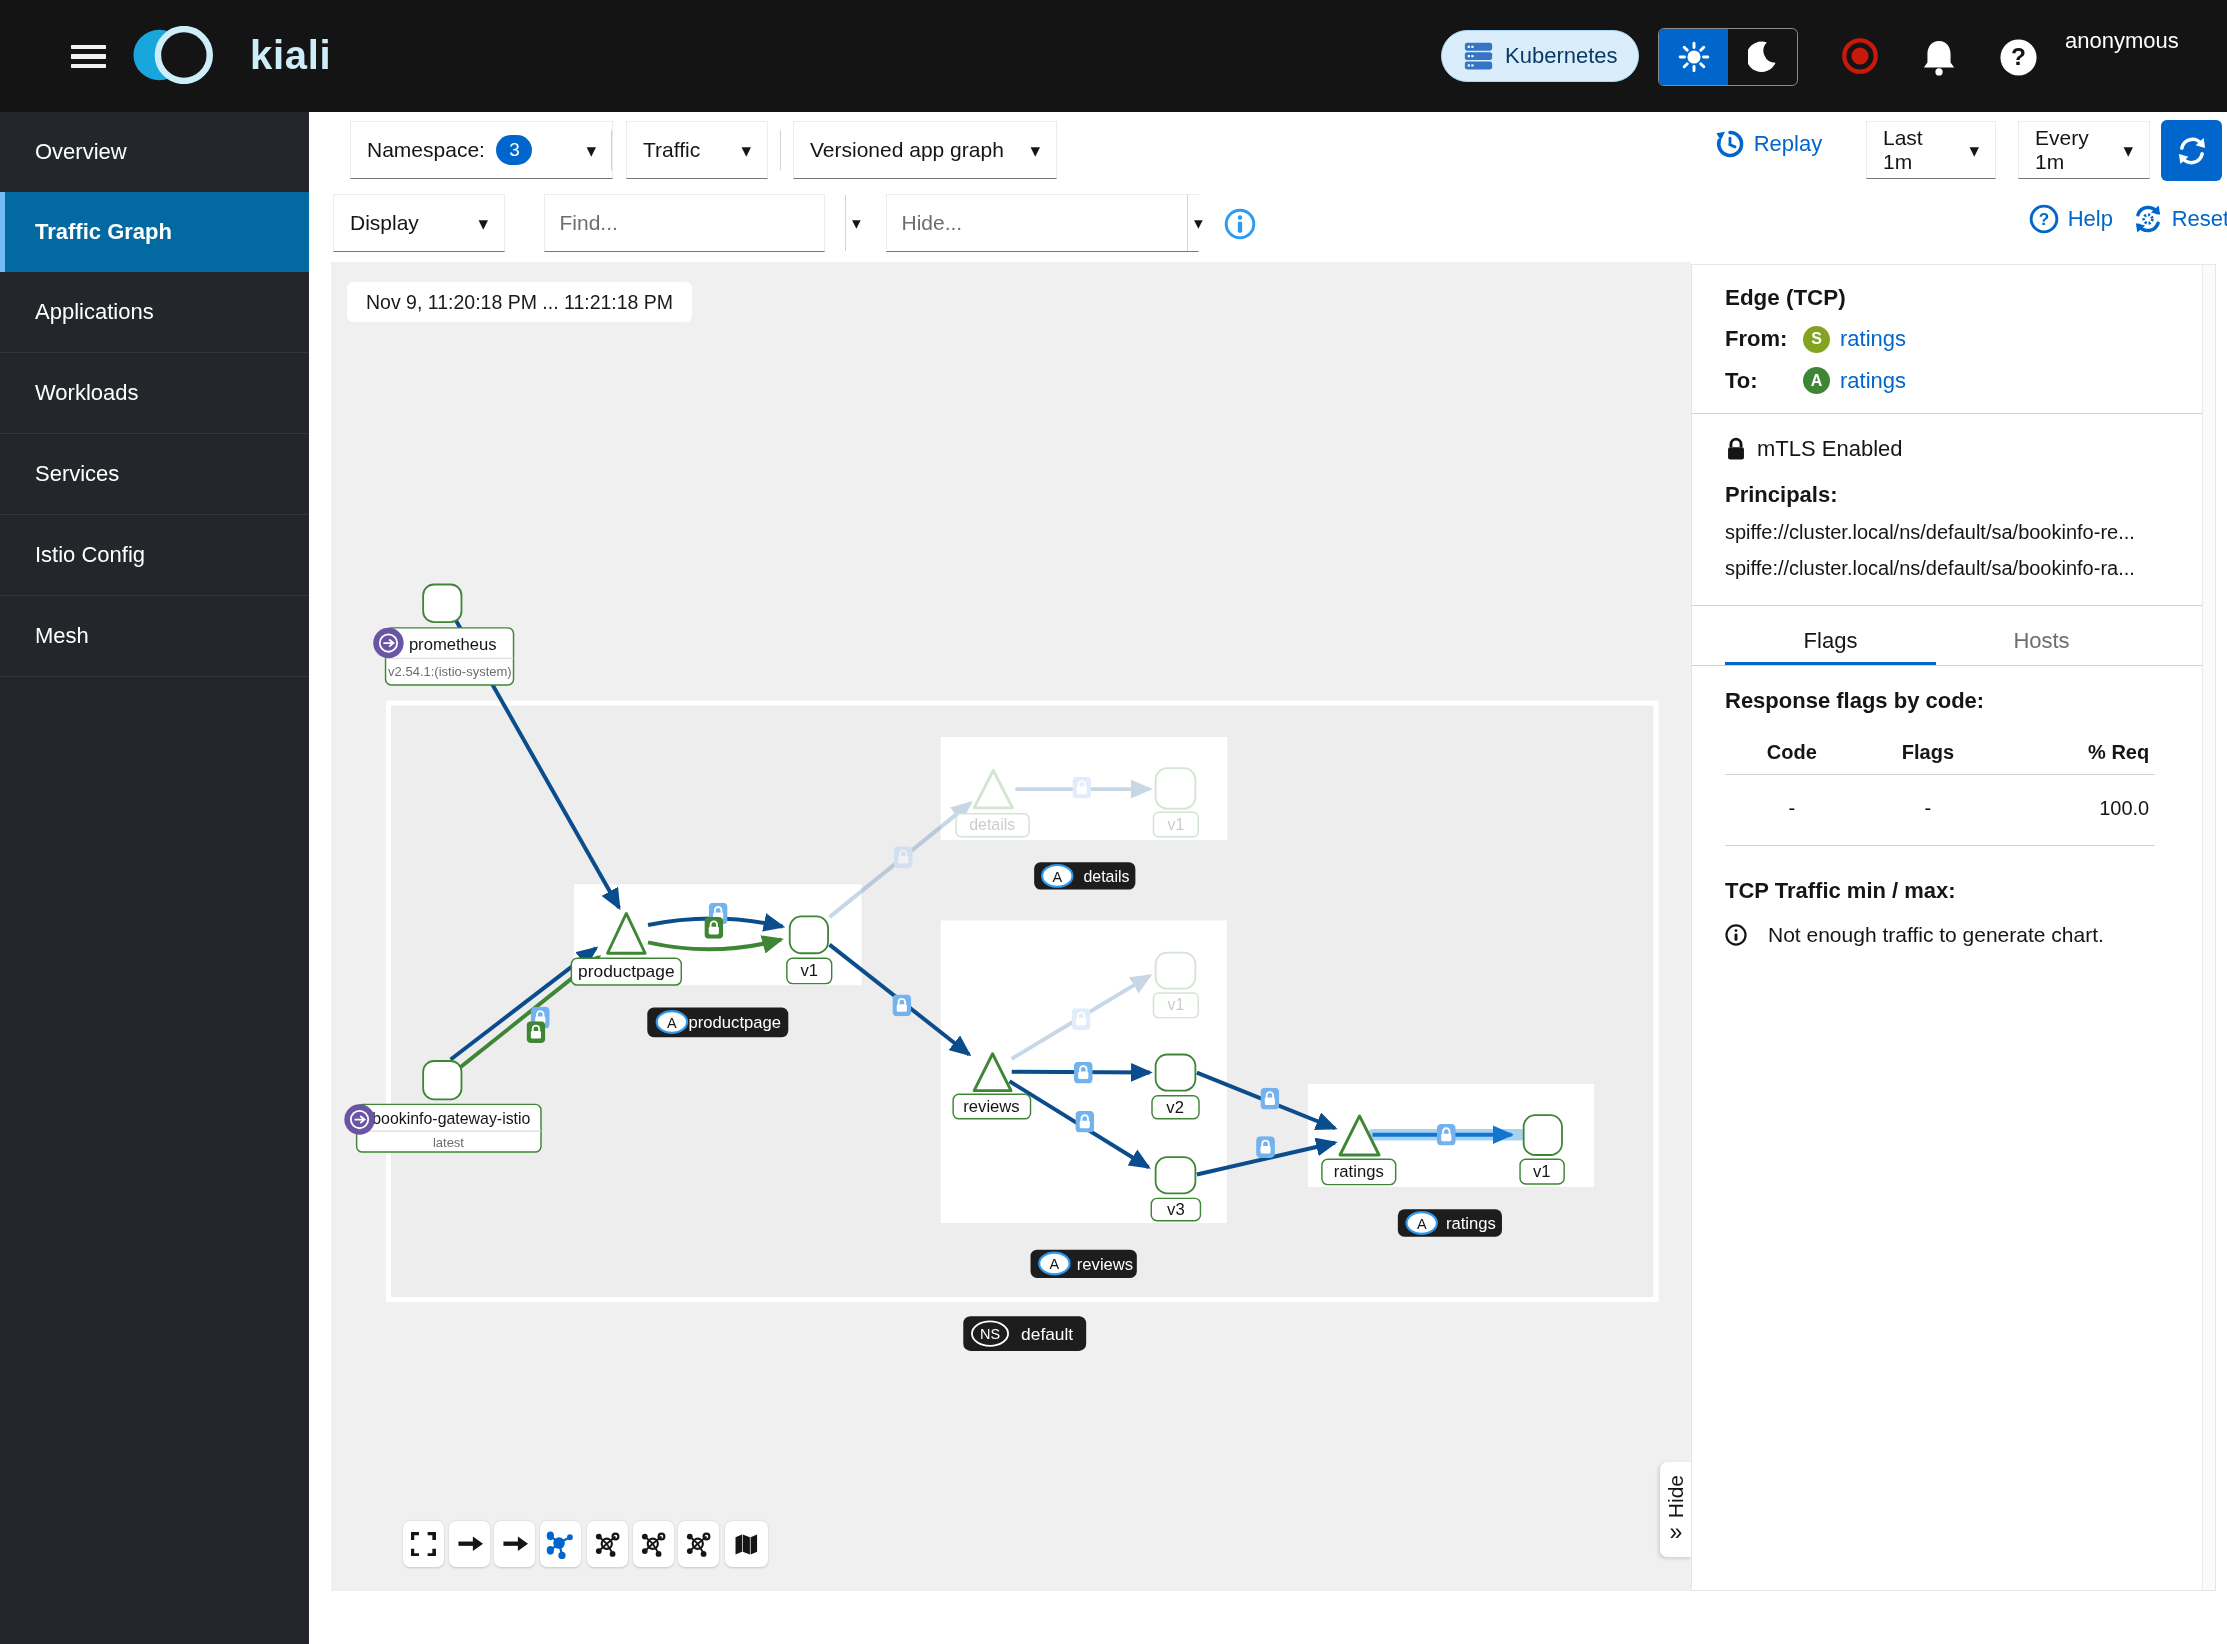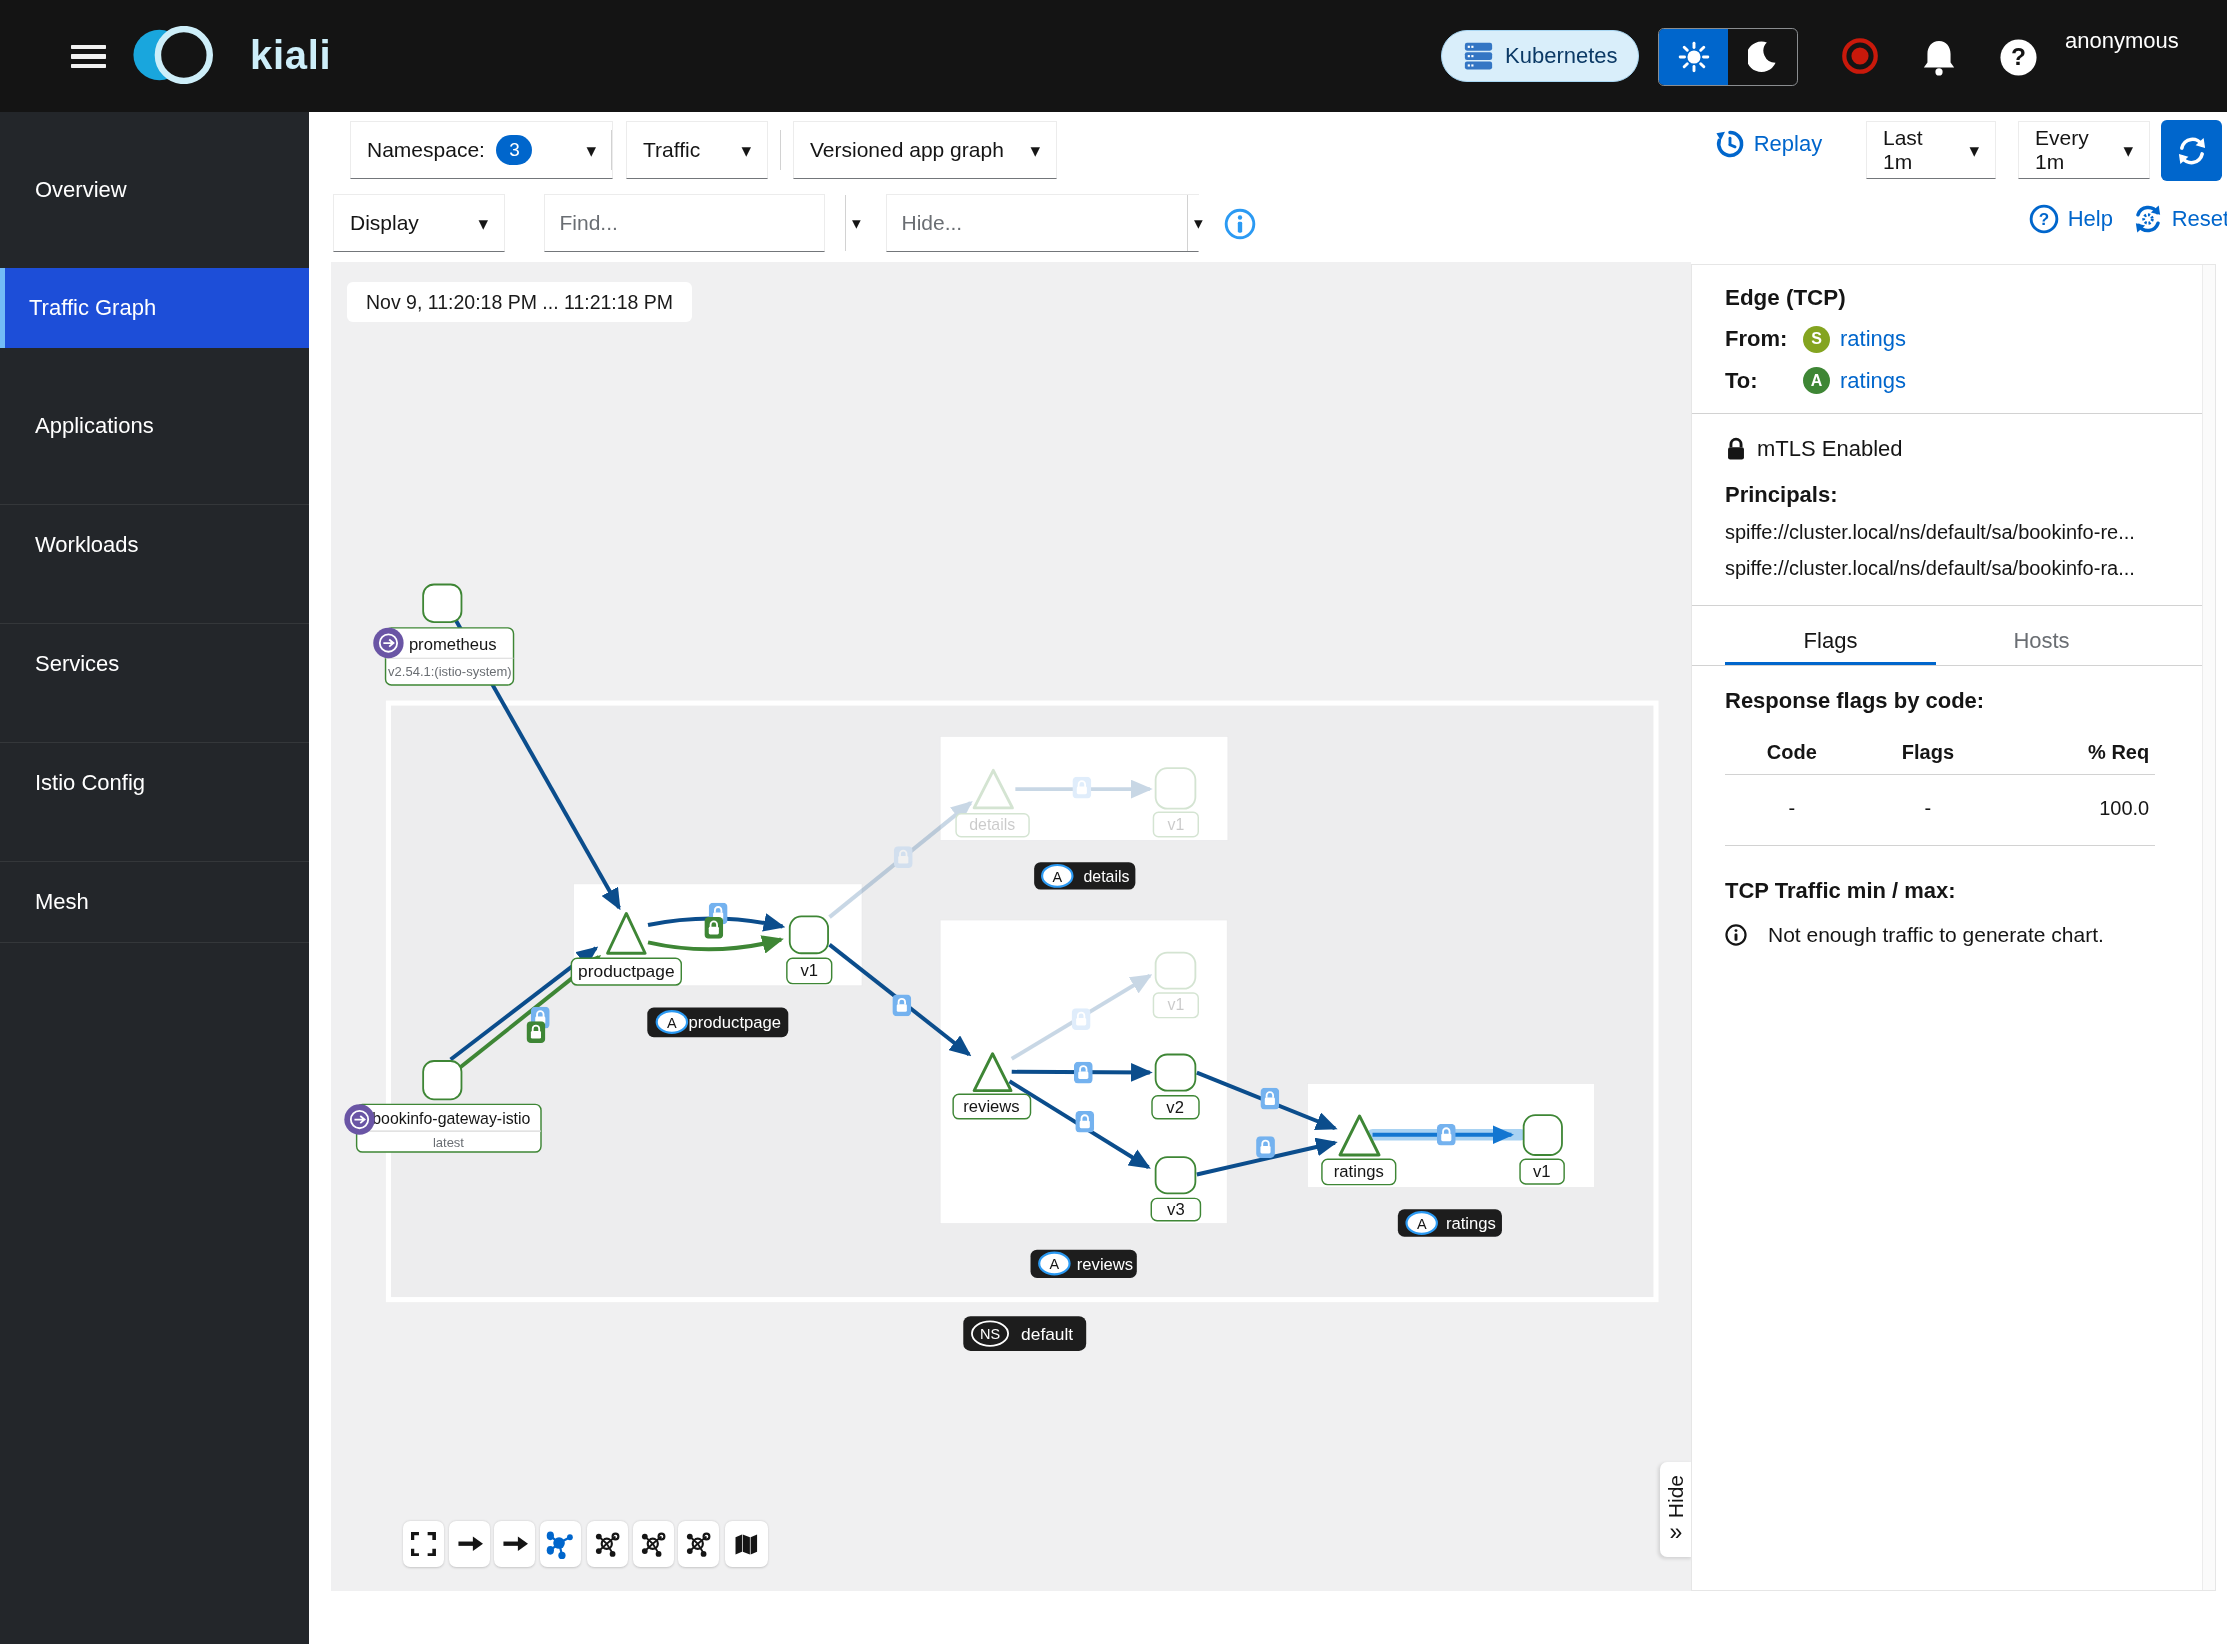--- a/index.html
+++ b/index.html
@@ -19,7 +19,7 @@
   .nav-user{position:absolute;left:2065px;top:28px;color:#fff;font-size:22px;}
   
   .sidebar{position:absolute;left:0;top:112px;width:309px;height:1532px;background:#23262a;}
-  .side-item{height:80px;display:flex;align-items:center;padding-left:35px;color:#fff;font-size:22px;cursor:pointer;border-top:0.7px solid rgba(255,255,255,0.08);margin-top:38px;}
+  .side-item{height:80px;display:flex;align-items:center;padding-left:35px;color:#fff;font-size:22px;cursor:pointer;border-top:0.7px solid rgba(255,255,255,0.08);}
   .side-item:first-child{border-top:none;}
   .side-item.active{background:#1d4ed8;border-left:5px solid #73bcf7;padding-left:24px;border-top:none;}
   .side-item.after-active{border-top:none;}

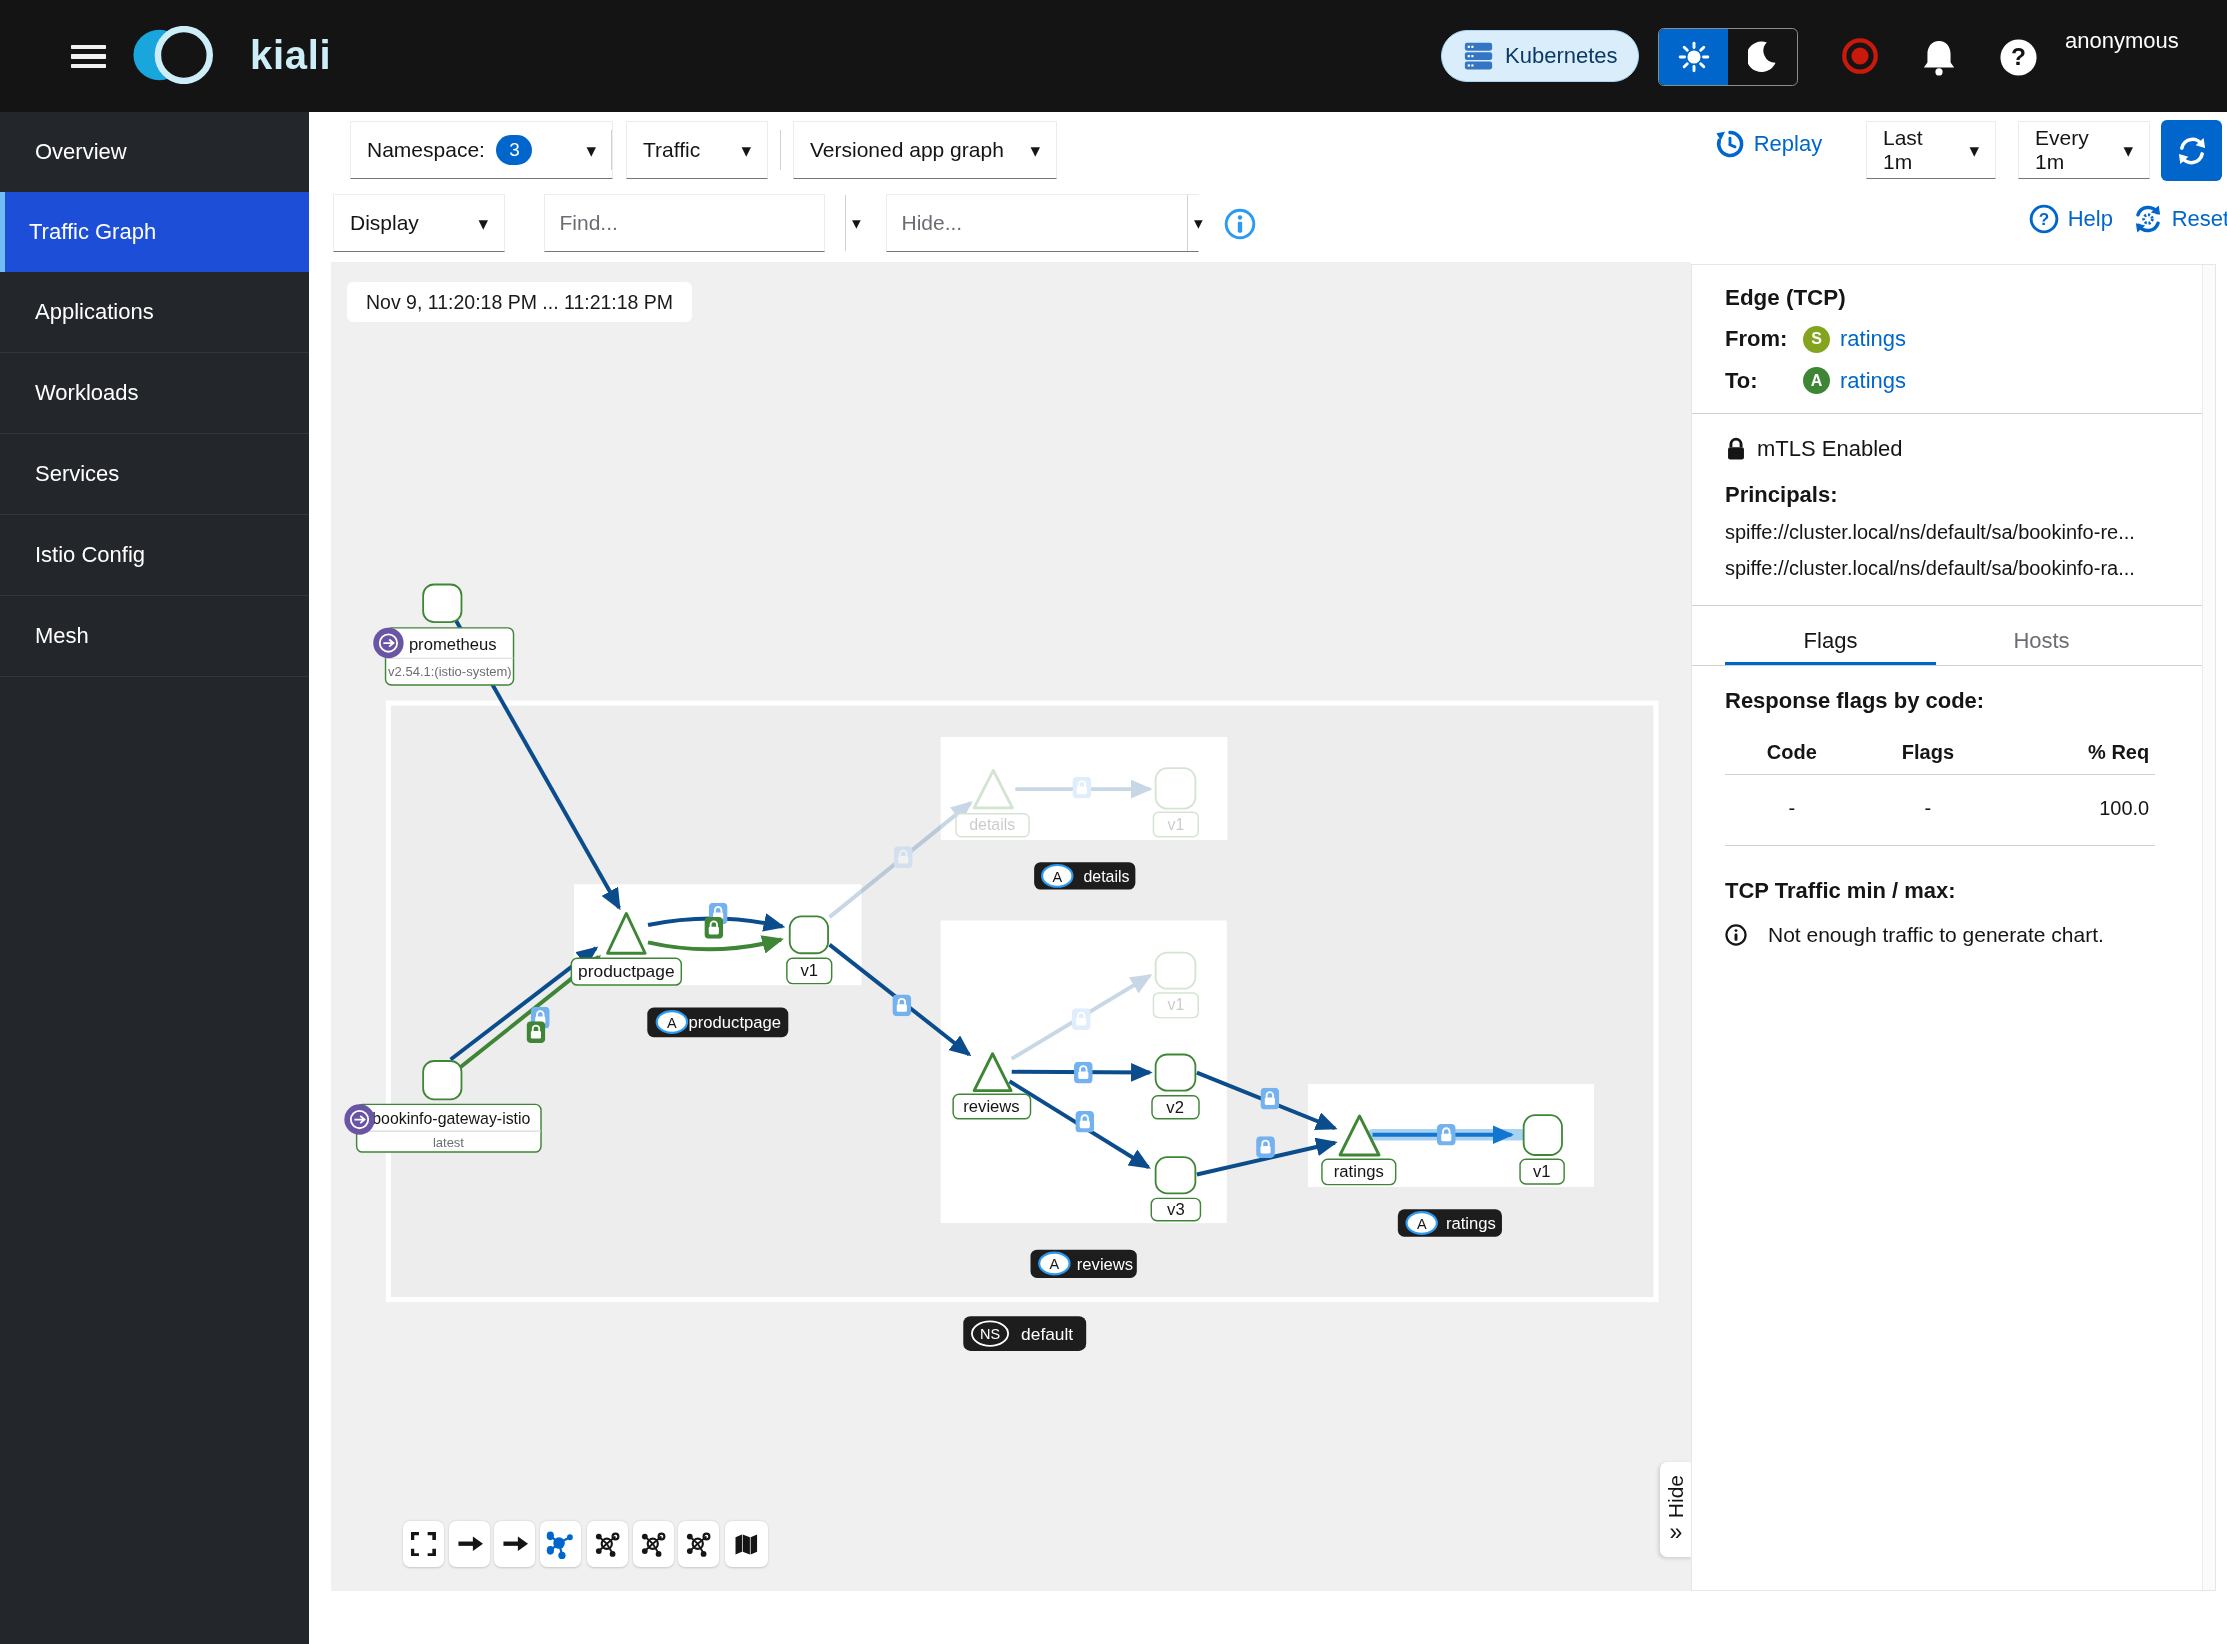--- a/index.html
+++ b/index.html
@@ -21,7 +21,7 @@
   .sidebar{position:absolute;left:0;top:112px;width:309px;height:1532px;background:#23262a;}
   .side-item{height:80px;display:flex;align-items:center;padding-left:35px;color:#fff;font-size:22px;cursor:pointer;border-top:0.7px solid rgba(255,255,255,0.08);}
   .side-item:first-child{border-top:none;}
-  .side-item.active{background:#1d4ed8;border-left:5px solid #73bcf7;padding-left:24px;border-top:none;}
+  .side-item.active{background:#0369a1;border-left:5px solid #73bcf7;padding-left:30px;border-top:none;font-weight:bold;}
   .side-item.after-active{border-top:none;}
   .side-sep-end{border-bottom:0.7px solid rgba(255,255,255,0.08);}
   

